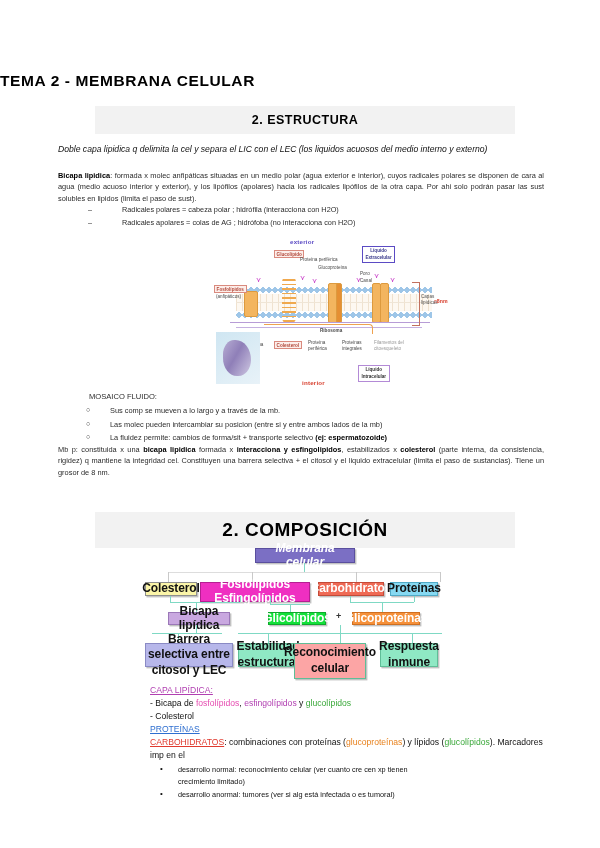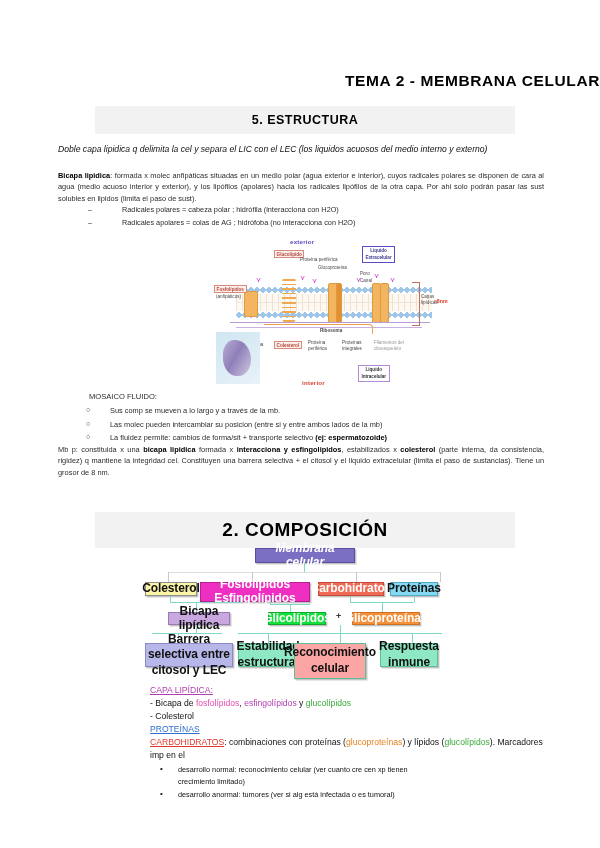--- a/index.html
+++ b/index.html
@@ -15,7 +15,7 @@
 
   
   .doc-title{
-    text-align:right;
+    text-align:left;
     font-size:15.5px;
     font-weight:bold;
     letter-spacing:.6px;

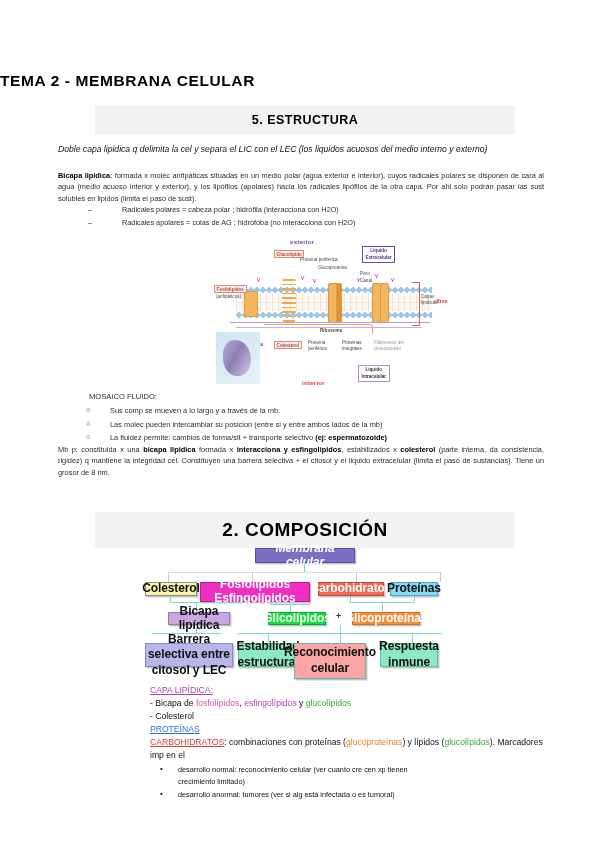--- a/index.html
+++ b/index.html
@@ -201,7 +201,7 @@
 
   <h1 class="doc-title">TEMA 2 - MEMBRANA CELULAR</h1>
 
-  <div class="section-band" id="band1">5. ESTRUCTURA</div>
+  <div class="section-band" id="band1">2. ESTRUCTURA</div>
 
   <div class="intro">Doble capa lipidica q delimita la cel y separa el LIC con el LEC (los liquidos acuosos del medio interno y externo)</div>
 

